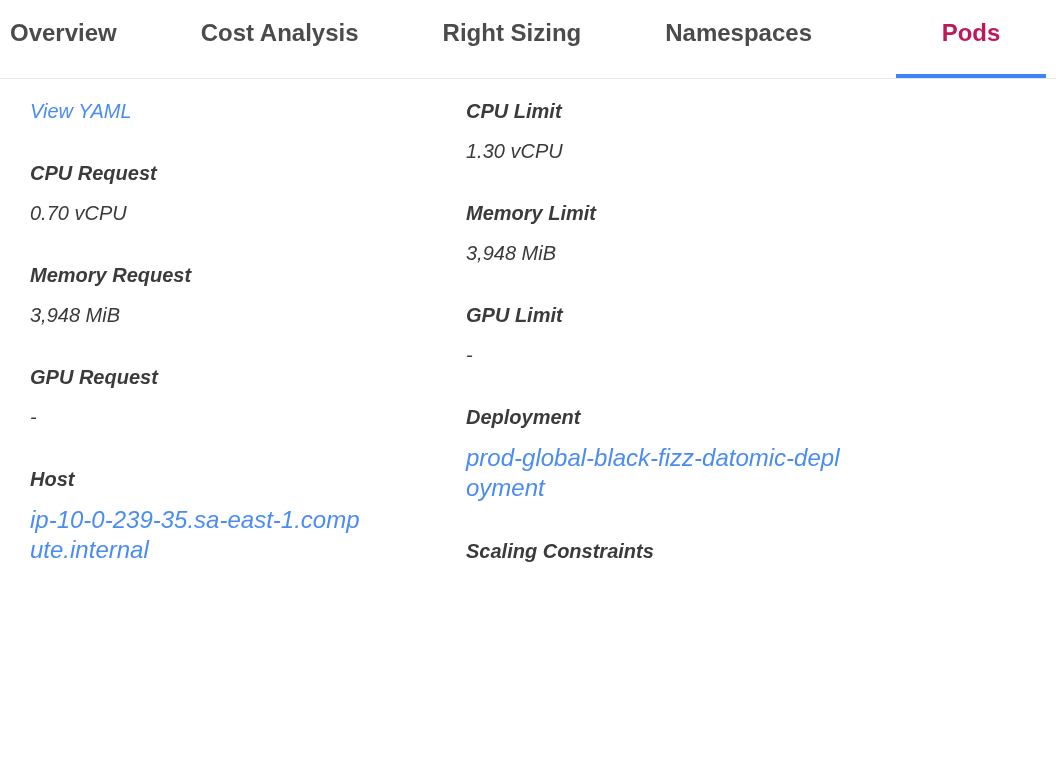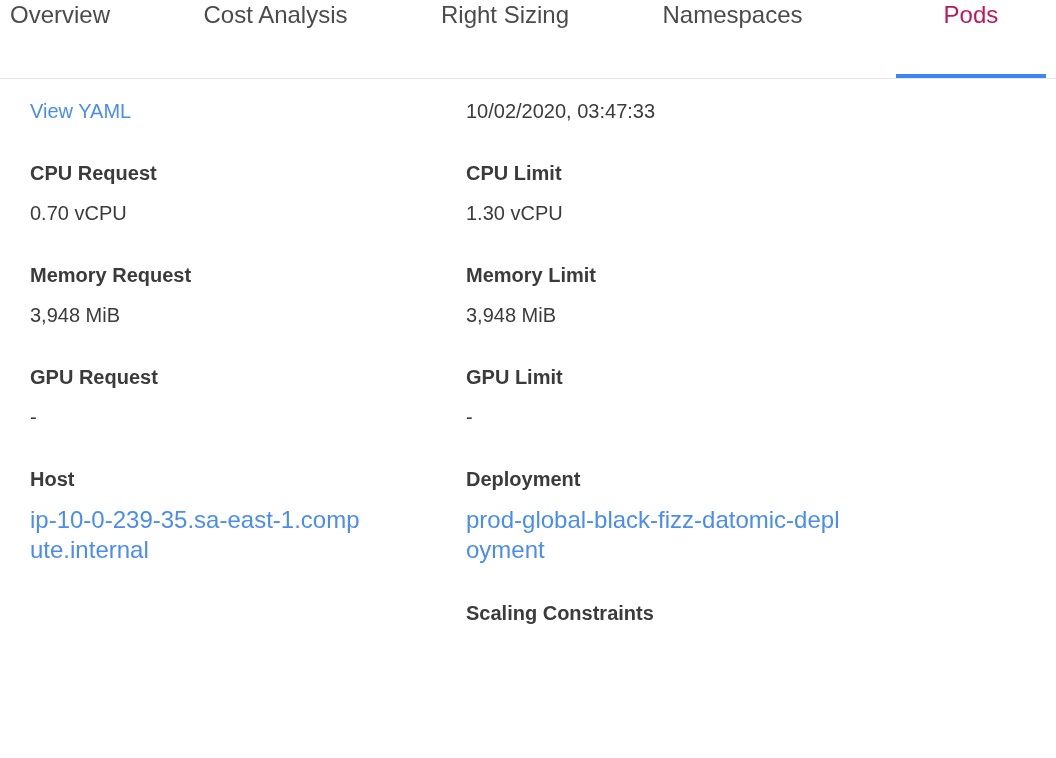--- a/index.html
+++ b/index.html
@@ -22,9 +22,10 @@
   }
   .tab {
     font-size: 24px;
-    font-weight: 400;
+    font-weight: 700;
     color: #4b4b4b;
     line-height: 30px;
+    padding-top: 18px;
     height: 78px;
     cursor: pointer;
     text-align: center;

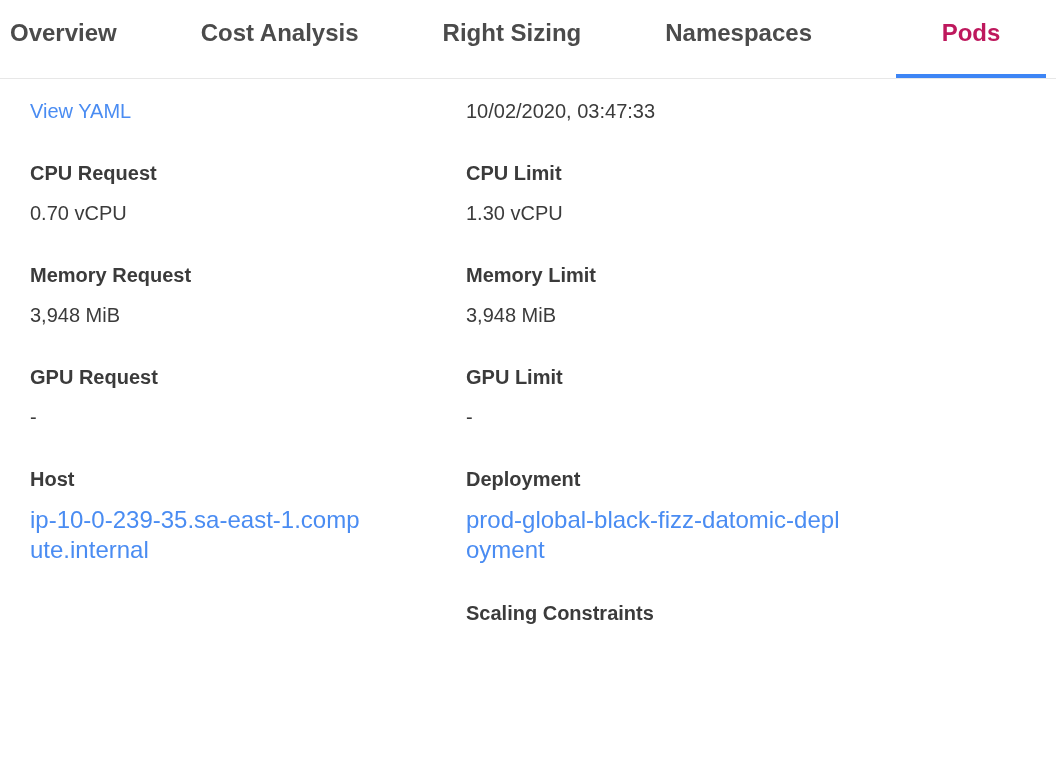--- a/index.html
+++ b/index.html
@@ -40,6 +40,7 @@
   .content {
     display: flex;
     padding: 18px 18px 0 30px;
+    font-style: italic;
   }
   .col { width: 436px; }
   .col-right { width: 560px; }

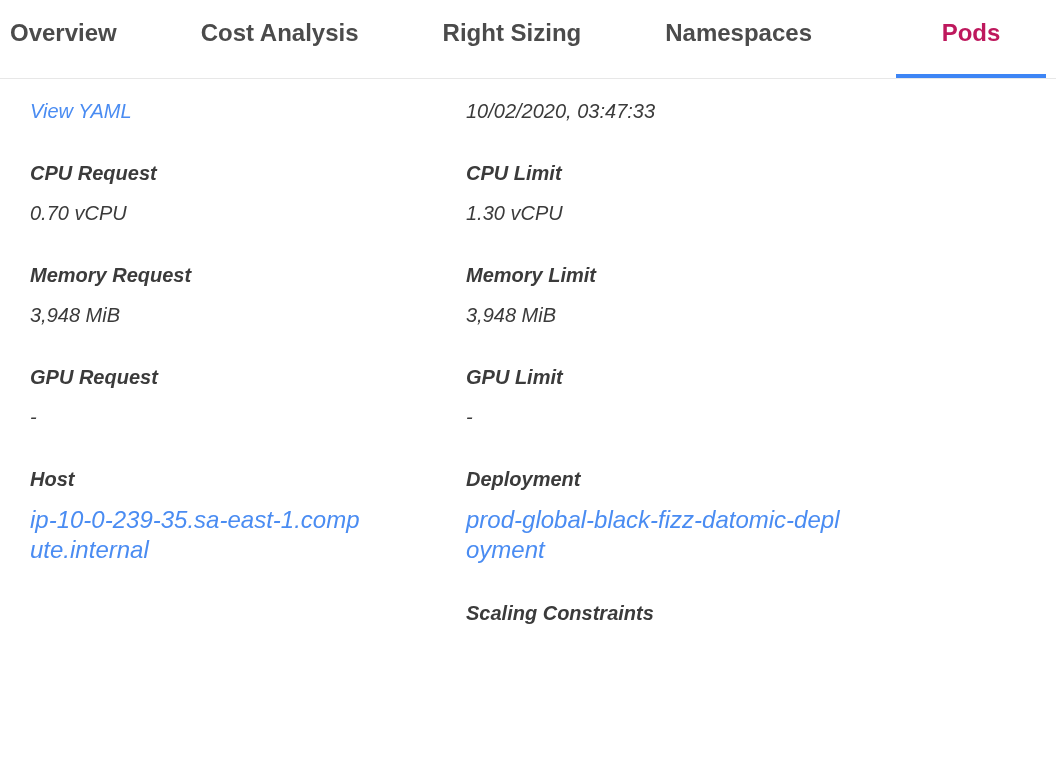--- a/index.html
+++ b/index.html
@@ -132,7 +132,6 @@
   </div>
 
   <div class="col col-right">
-    <div class="row-top">10/02/2020, 03:47:33</div>
 
     <div class="field">
       <div class="field-label">CPU Limit</div>

